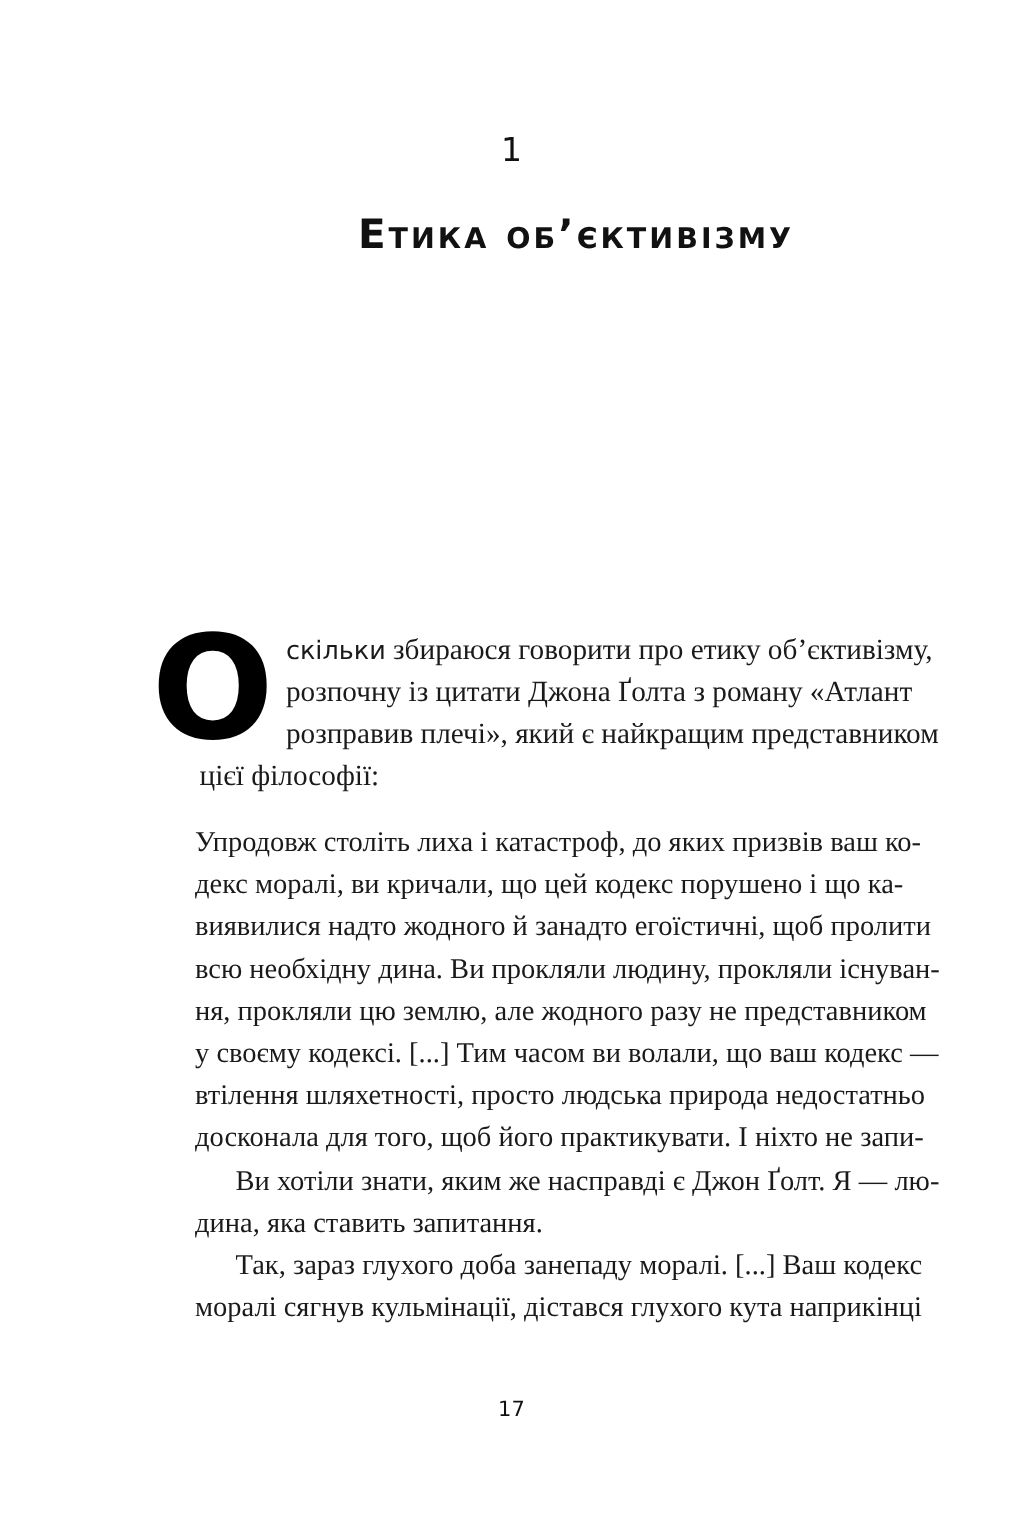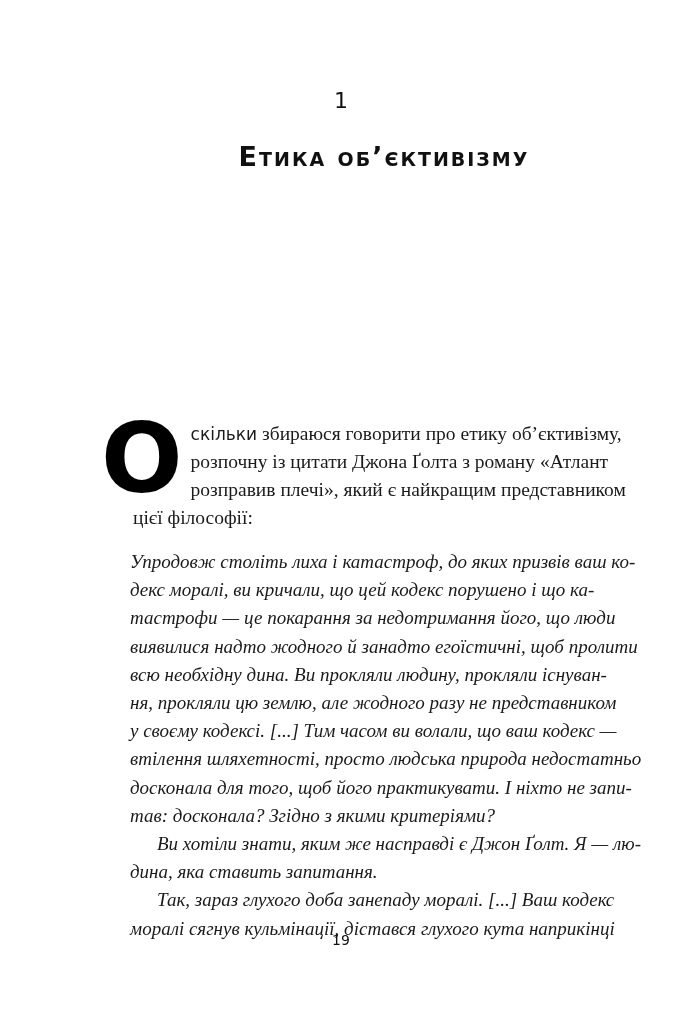--- a/index.html
+++ b/index.html
@@ -91,7 +91,6 @@
       white-space: nowrap;
       text-align: justify;
       text-align-last: justify;
-      font-style: italic;
     }
     .quote .line.end {
       text-align-last: left;

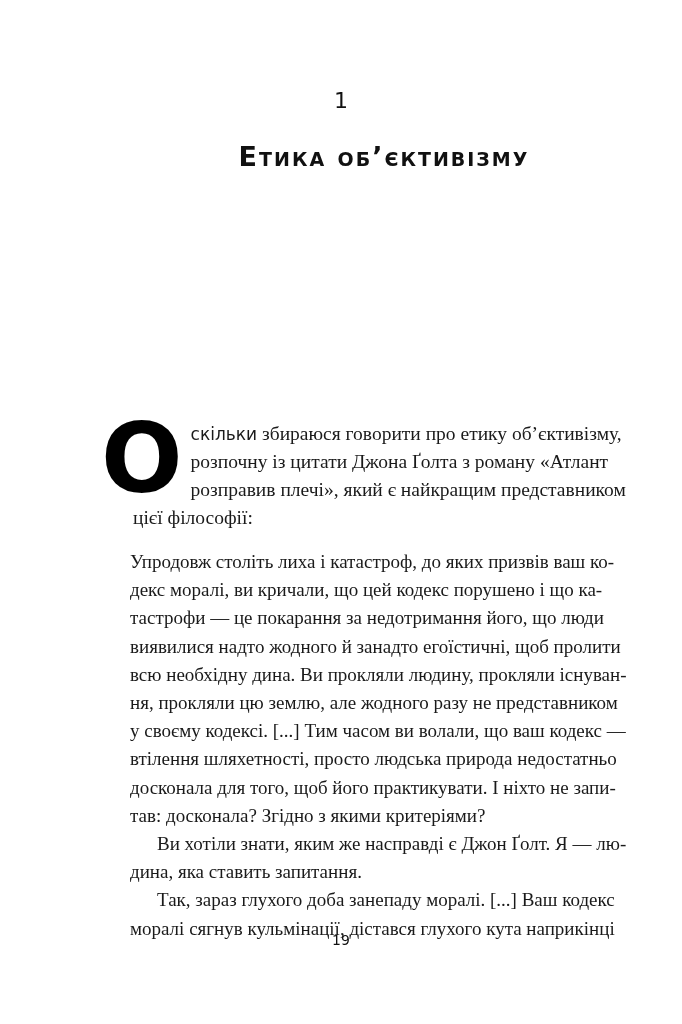--- a/index.html
+++ b/index.html
@@ -126,7 +126,6 @@
 <div class="quote">
   <span class="line">Упродовж століть лиха і катастроф, до яких призвів ваш ко-</span>
   <span class="line">декс моралі, ви кричали, що цей кодекс порушено і що ка-</span>
-  <span class="line">тастрофи — це покарання за недотримання його, що люди</span>
   <span class="line">виявилися надто жодного й занадто егоїстичні, щоб пролити</span>
   <span class="line">всю необхідну дина. Ви прокляли людину, прокляли існуван-</span>
   <span class="line">ня, прокляли цю землю, але жодного разу не представником</span>

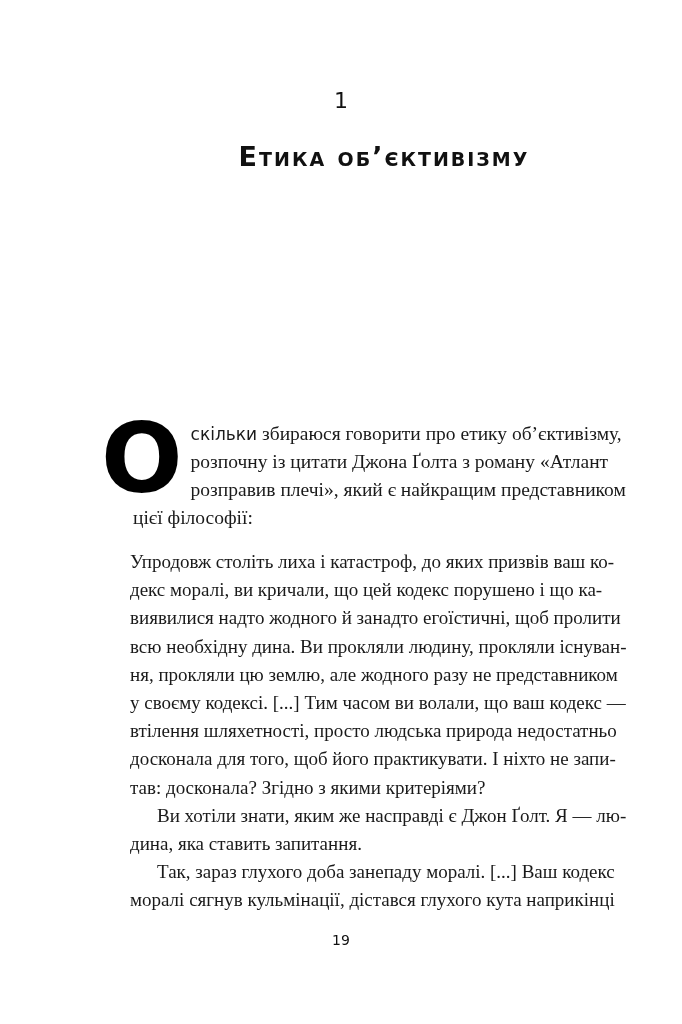--- a/index.html
+++ b/index.html
@@ -132,7 +132,6 @@
   <span class="line">у своєму кодексі. [...] Тим часом ви волали, що ваш кодекс —</span>
   <span class="line">втілення шляхетності, просто людська природа недостатньо</span>
   <span class="line">досконала для того, щоб його практикувати. І ніхто не запи-</span>
-  <span class="line end">тав: досконала? Згідно з якими критеріями?</span>
   <span class="line indent">Ви хотіли знати, яким же насправді є Джон Ґолт. Я — лю-</span>
   <span class="line end">дина, яка ставить запитання.</span>
   <span class="line indent">Так, зараз глухого доба занепаду моралі. [...] Ваш кодекс</span>

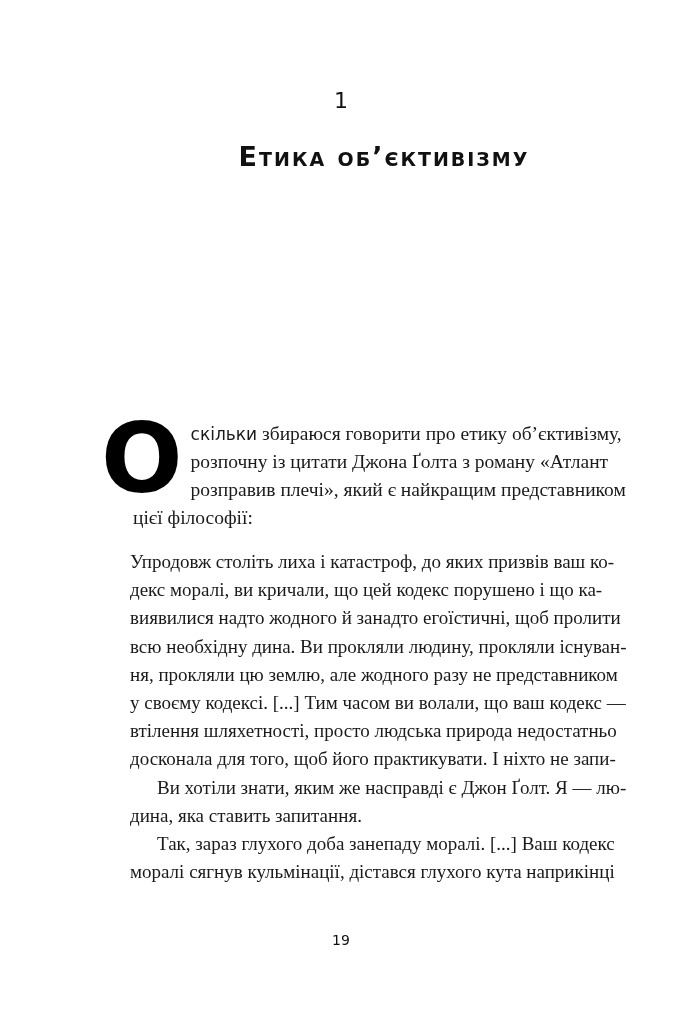--- a/index.html
+++ b/index.html
@@ -138,6 +138,6 @@
   <span class="line">моралі сягнув кульмінації, дістався глухого кута наприкінці</span>
 </div>
 
-<div class="page-number">19</div>
+<div class="page-number">17</div>
 
 </body></html>

